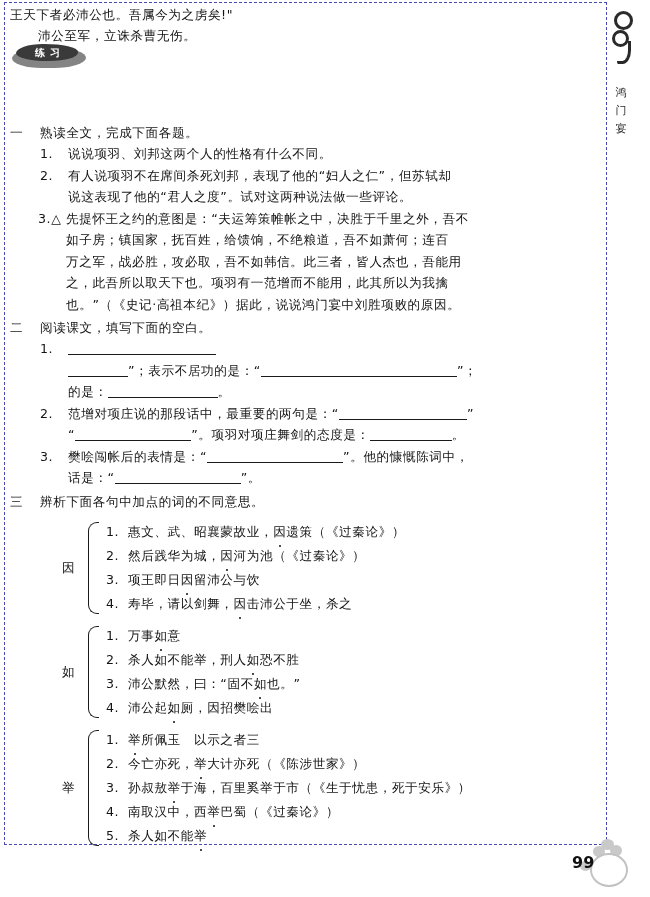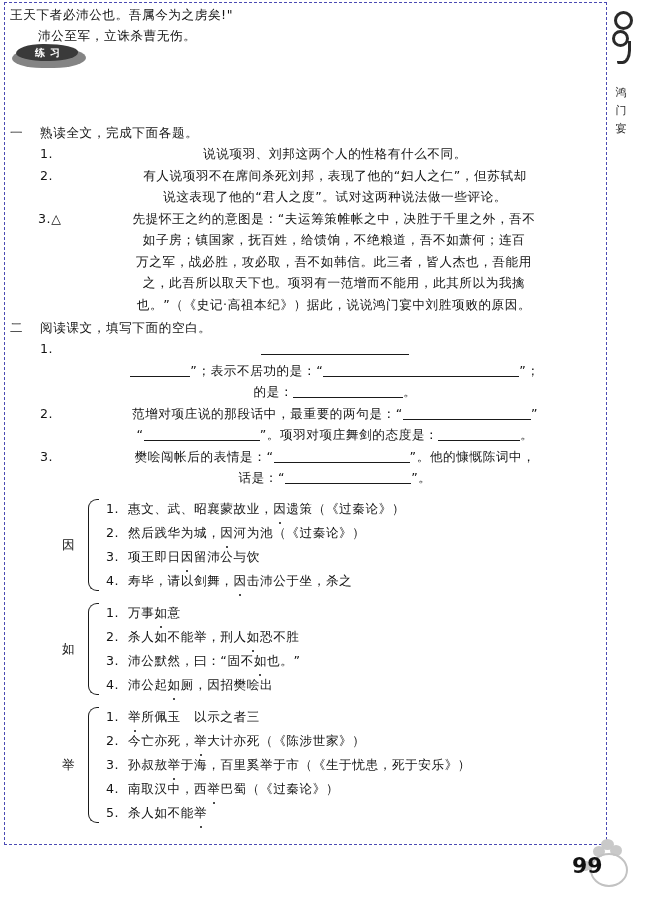--- a/index.html
+++ b/index.html
@@ -123,7 +123,7 @@
     white-space: nowrap;
   }
   .item .itxt { display: block; }
-  .item .itxt .ln { display: block; white-space: nowrap; text-align: center; }
+  .item .itxt .ln { display: block; white-space: nowrap; }
 
   
   .item.tri { padding-left: 56px; }

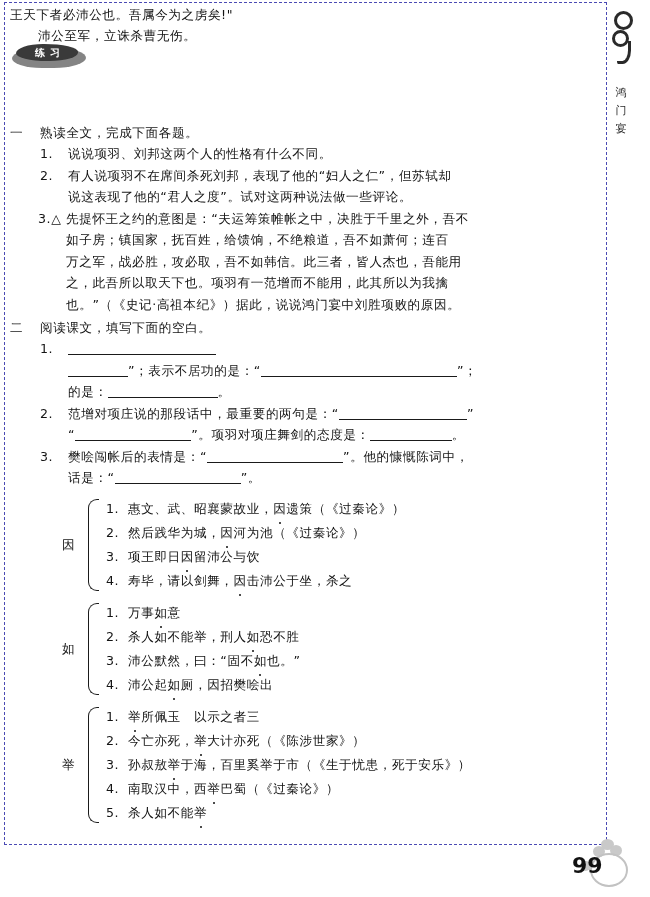--- a/index.html
+++ b/index.html
@@ -372,6 +372,9 @@
     </div>
 
     <div class="section" style="margin-top:2px">
+      <div class="sec-head cn">
+        <span class="sec-num">三</span><span>辨析下面各句中加点的词的不同意思。</span>
+      </div>
 
       <div class="group cn">
         <div class="glabel">因</div>

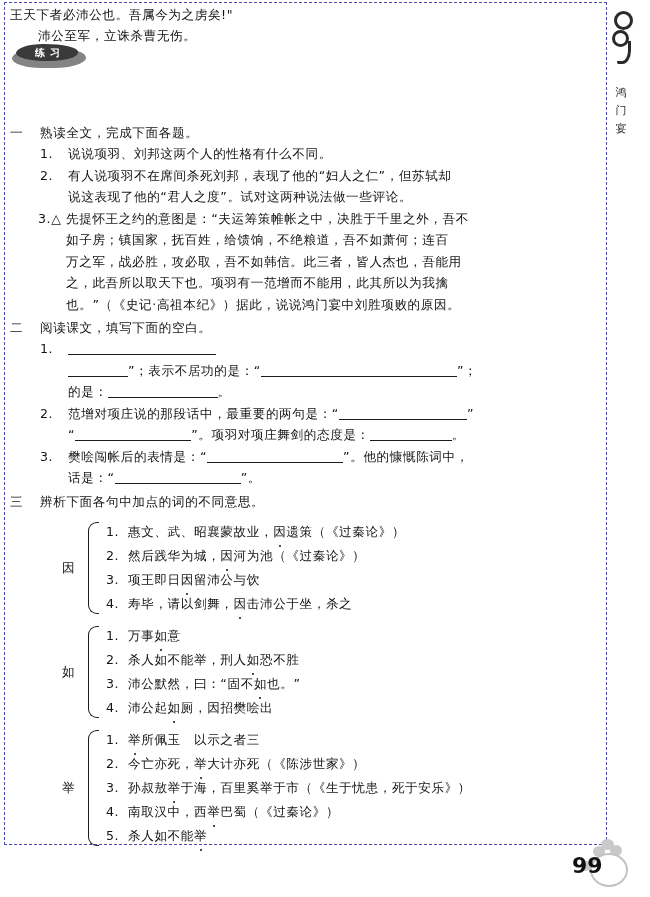--- a/index.html
+++ b/index.html
@@ -269,7 +269,7 @@
     position: absolute;
     left: 6px;
     top: 16px;
-    font-size: 22px;
+    font-size: 16px;
     font-weight: bold;
     color: #111;
     letter-spacing: 0;

